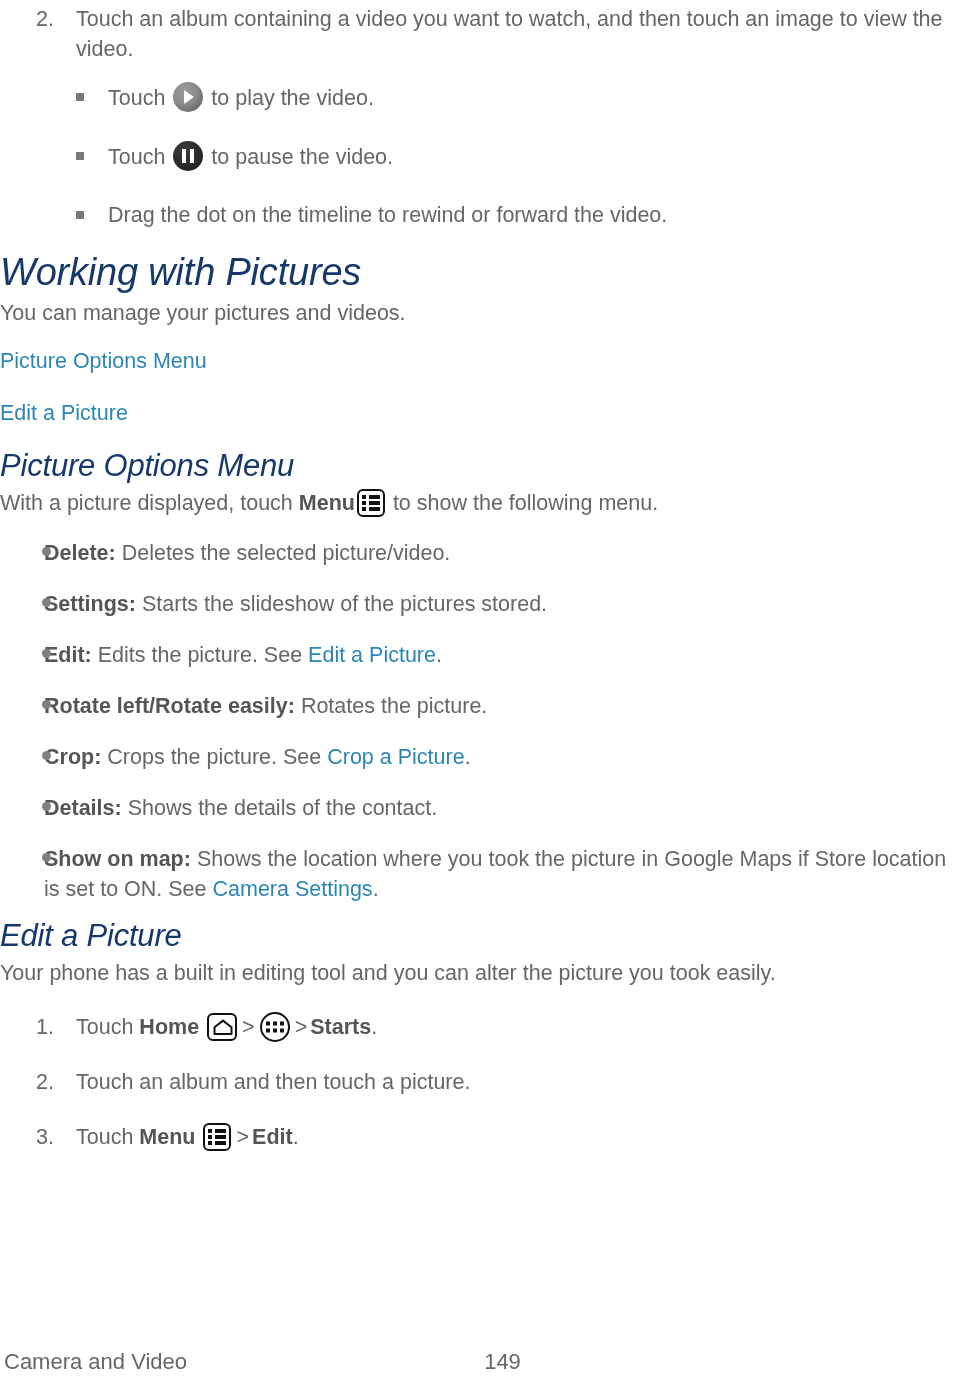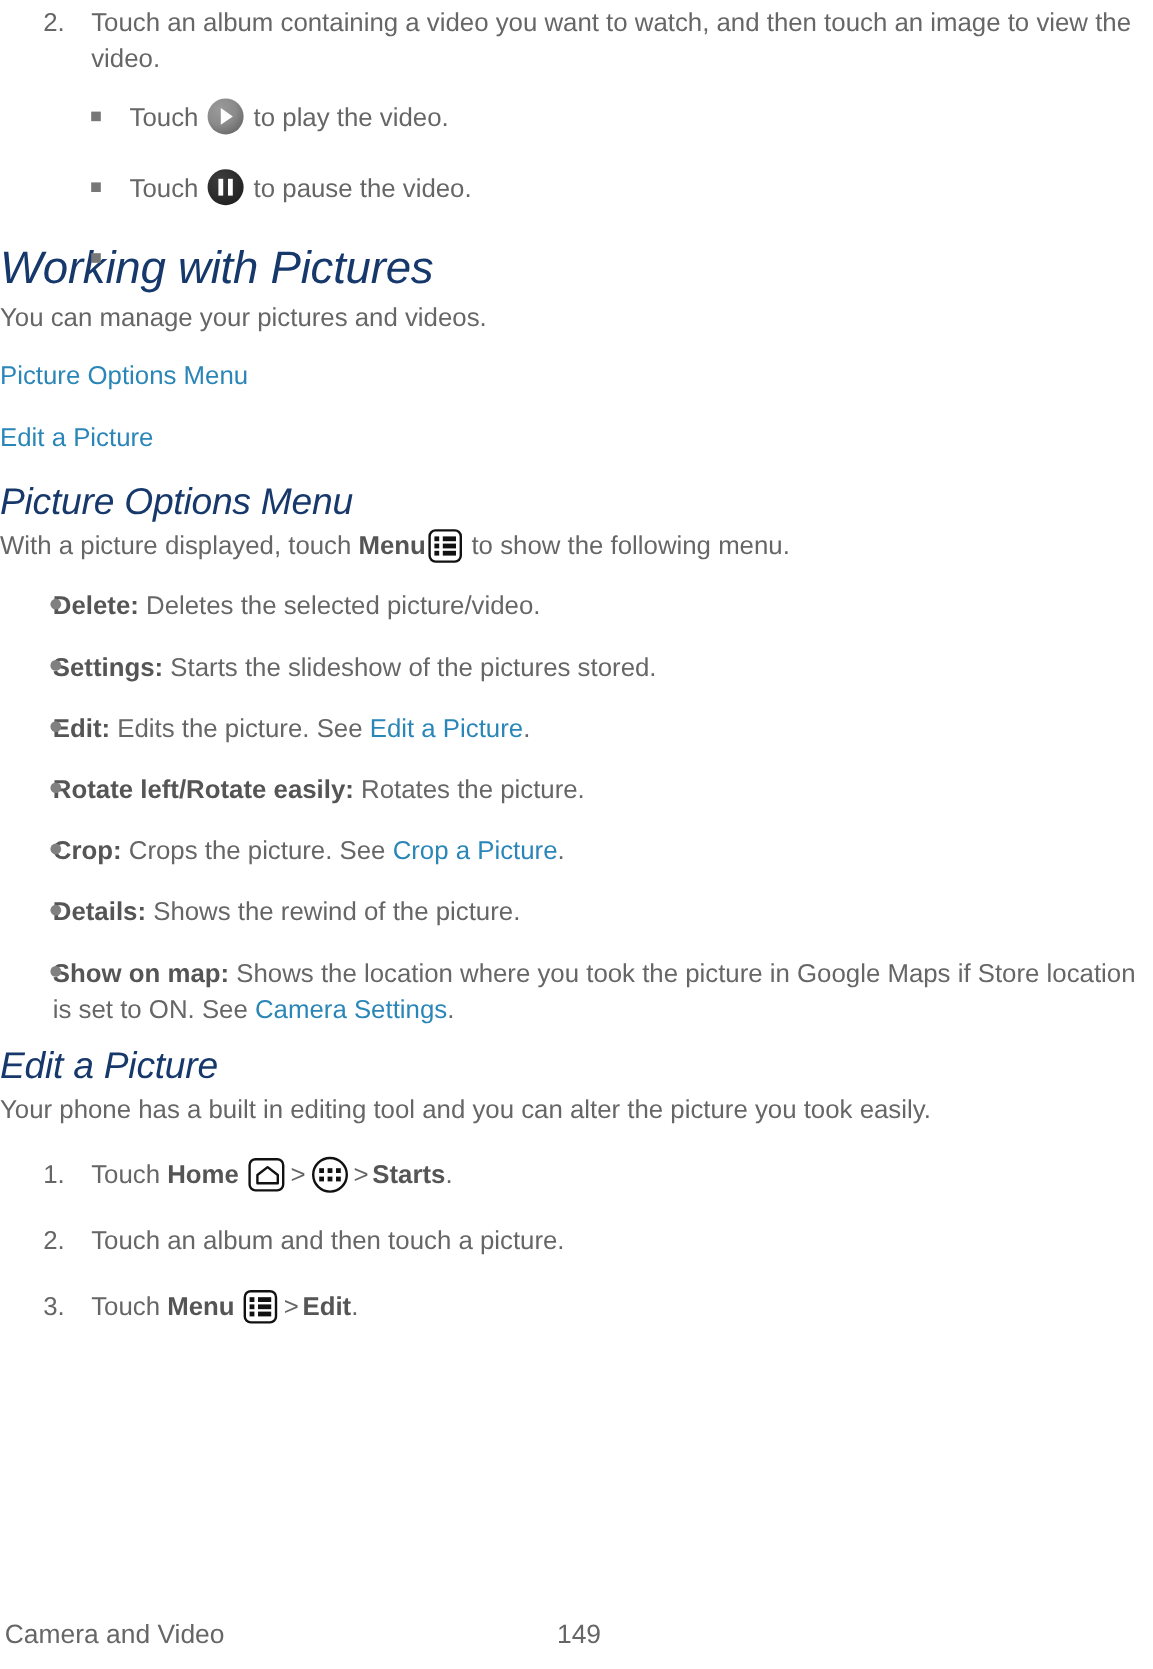--- a/index.html
+++ b/index.html
@@ -280,6 +280,7 @@
     </li>
     <li style="margin-bottom:18px;">
       <span class="sq"></span>
+      <span>Drag the dot on the timeline to rewind or forward the video.</span>
     </li>
   </ul>
 

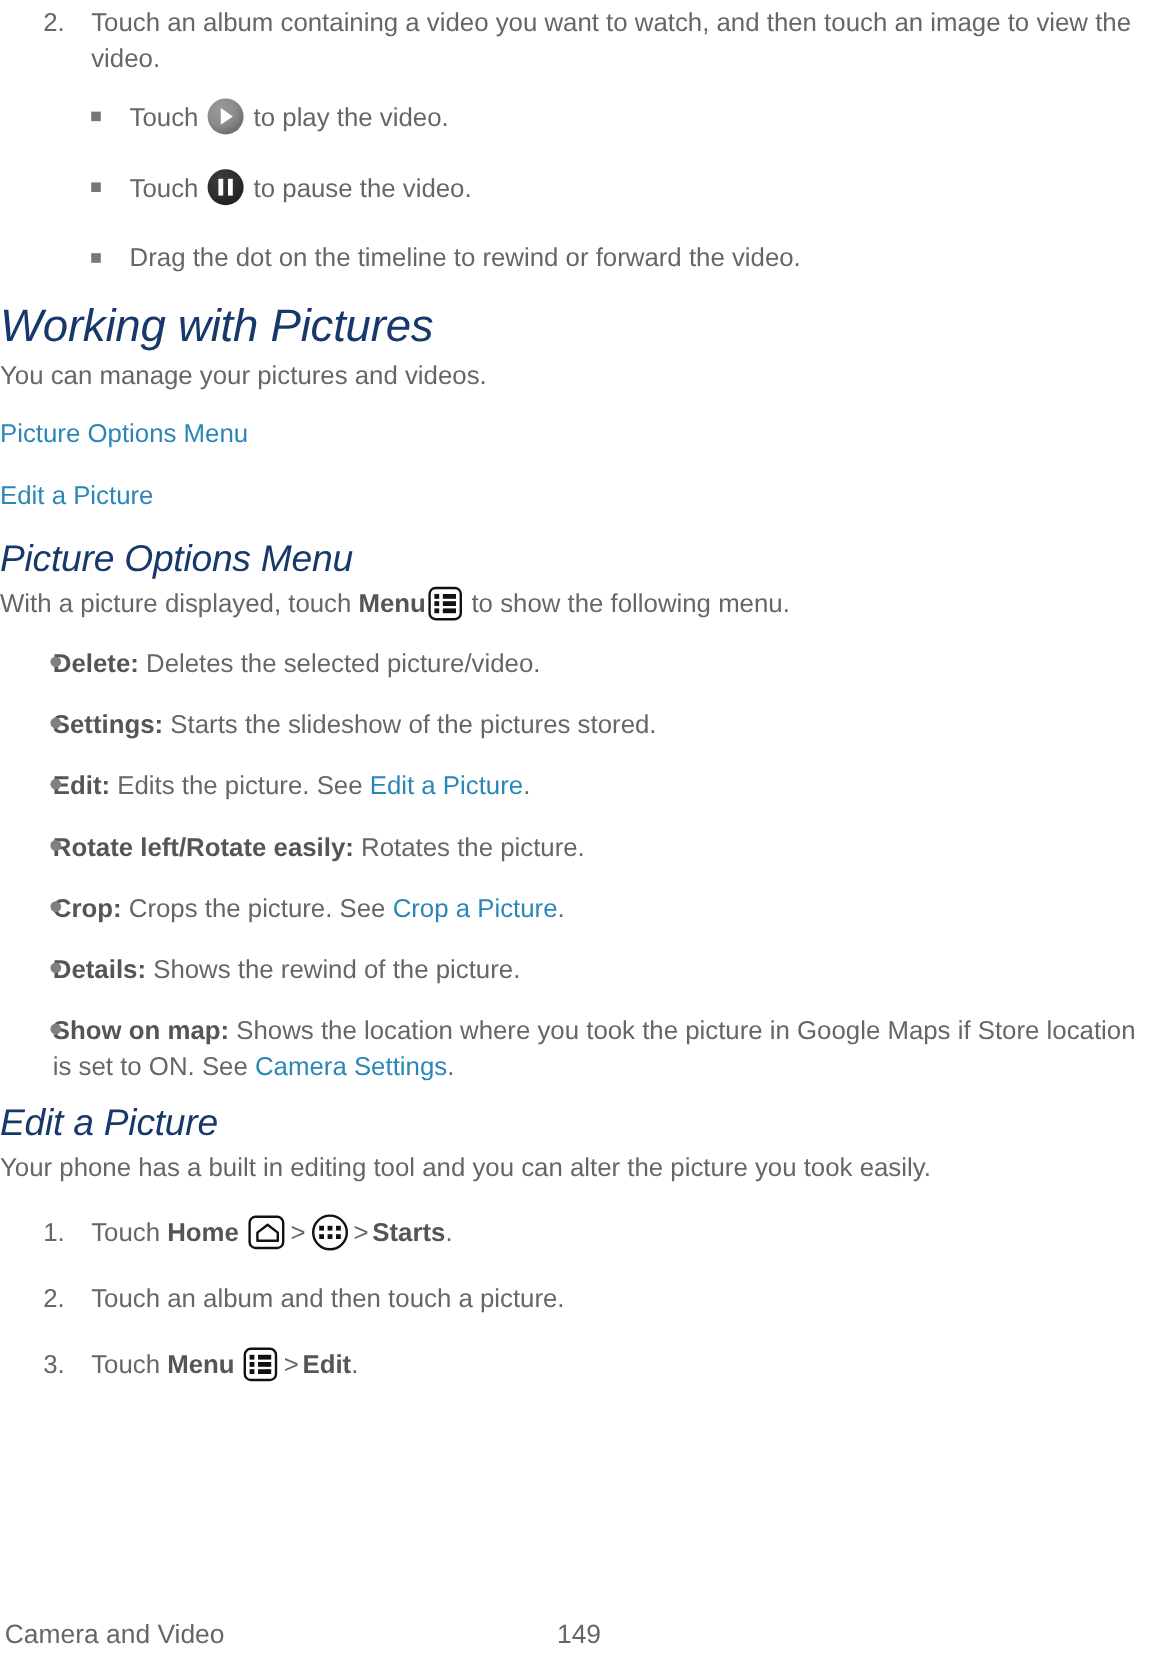--- a/index.html
+++ b/index.html
@@ -335,7 +335,7 @@
     </li>
     <li>
       <span class="dot"></span>
-      <span class="bold">Details:</span><span> Shows the rewind of the picture.</span>
+      <span class="bold">Details:</span><span> Shows the details of the contact.</span>
     </li>
     <li style="padding-right:8px; margin-bottom:6px;">
       <span class="dot"></span>

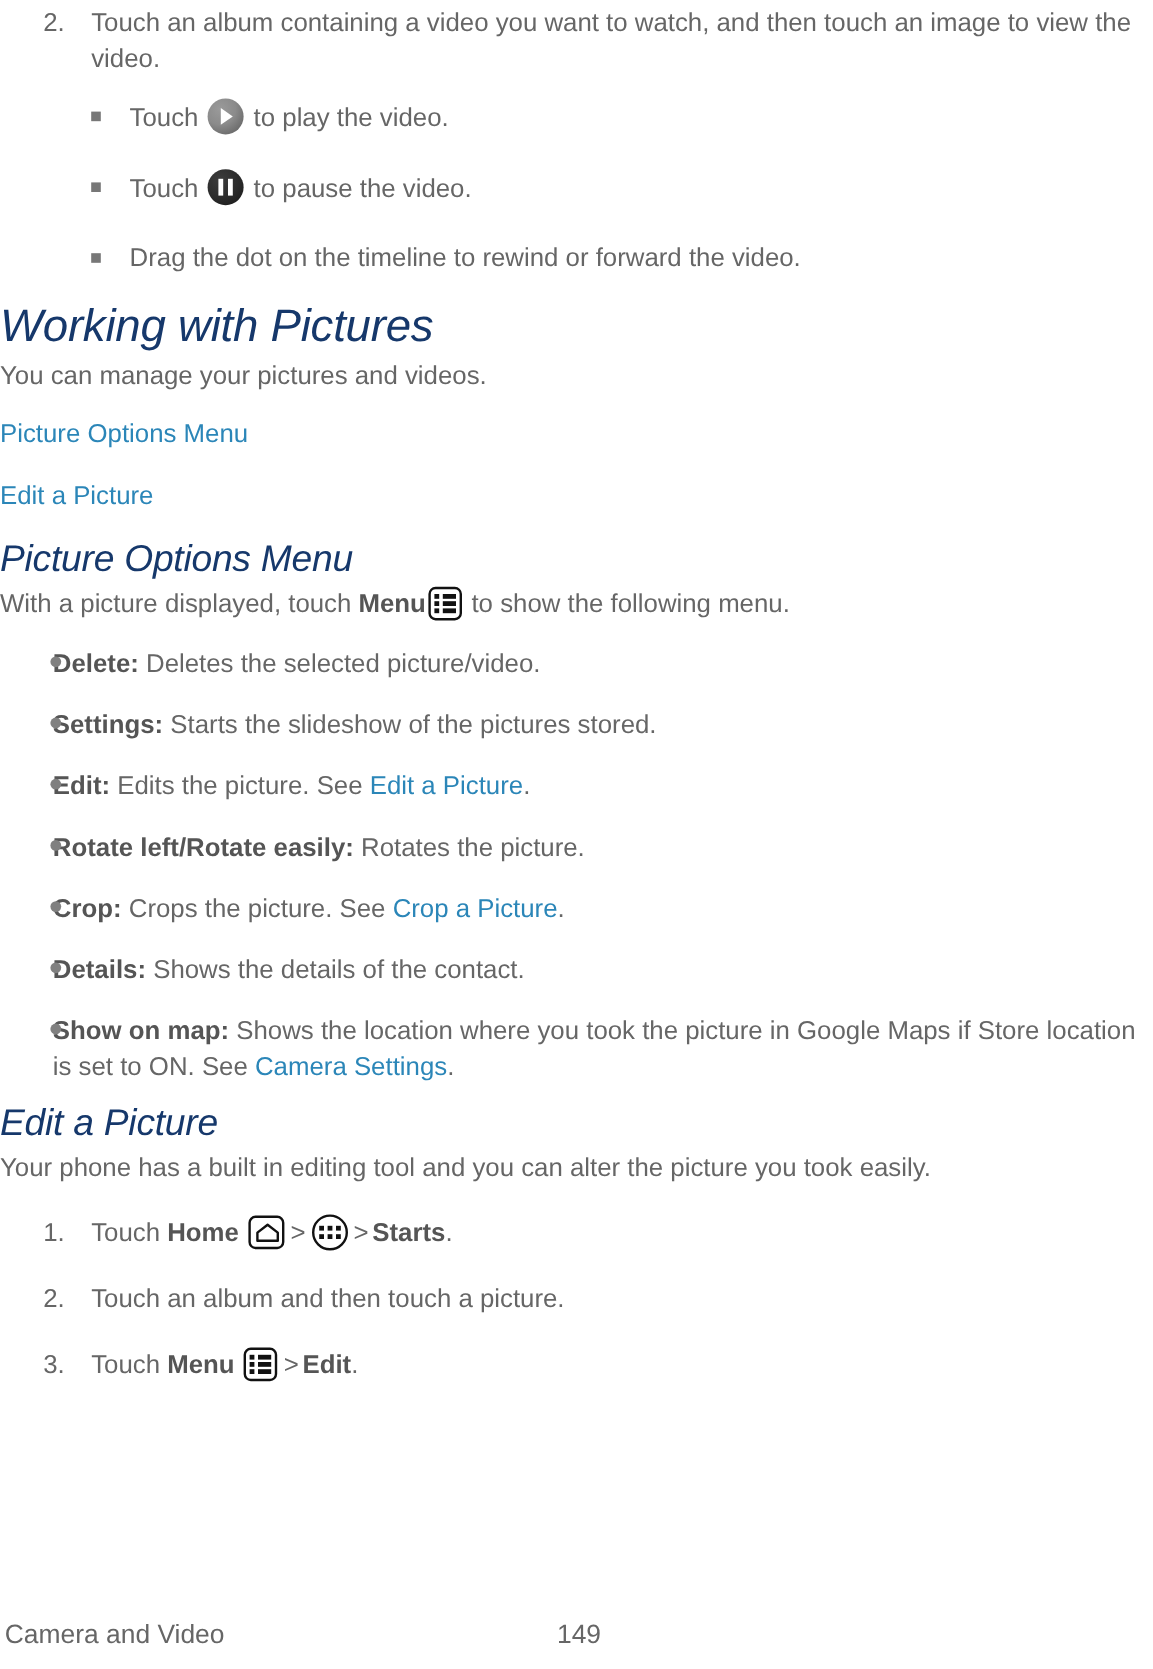--- a/index.html
+++ b/index.html
@@ -250,7 +250,7 @@
     text-align: center;
     padding-right: 0;
   }
-  .footer .f-page span { position: relative; left: 2px; }
+  .footer .f-page span { position: relative; left: 22px; }
 
   .block { margin: 0; padding: 0; }
   .tight-para { font-size: 21.5px; line-height: 30px; color: #666666; margin: 0; }

